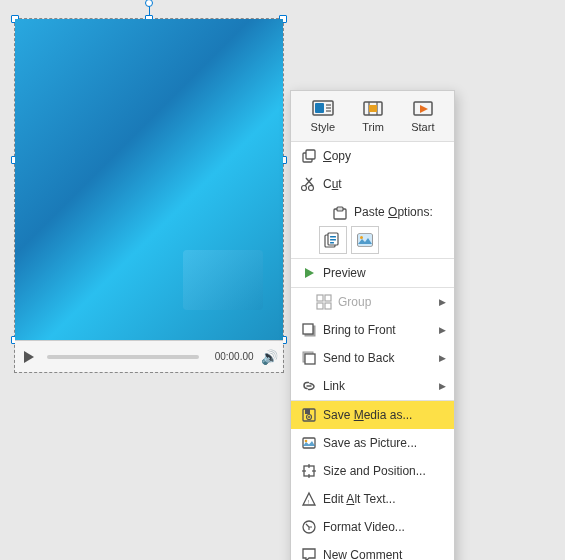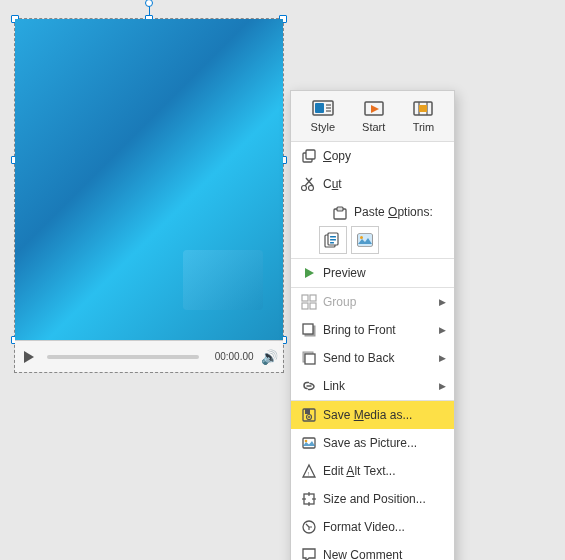--- a/index.html
+++ b/index.html
@@ -305,21 +305,21 @@
         <div class="toolbar-icon">
           <svg width="22" height="18" viewBox="0 0 22 18">
             <rect x="2" y="2" width="18" height="13" rx="1" fill="none" stroke="#555" stroke-width="1.5"></rect>
-            <polygon points="8,5 16,9 8,13" fill="#e87020"></polygon>
-          </svg>
-        </div>
-        <span>Start</span>
-      </div>
-      <div class="toolbar-item">
-        <div class="toolbar-icon">
-          <svg width="22" height="18" viewBox="0 0 22 18">
-            <rect x="2" y="2" width="18" height="13" rx="1" fill="none" stroke="#555" stroke-width="1.5"></rect>
             <line x1="7" y1="2" x2="7" y2="15" stroke="#555" stroke-width="1.2"></line>
             <line x1="15" y1="2" x2="15" y2="15" stroke="#555" stroke-width="1.2"></line>
             <rect x="7" y="5" width="8" height="7" fill="#e8a020" rx="0.5"></rect>
           </svg>
         </div>
         <span>Trim</span>
+      </div>
+      <div class="toolbar-item">
+        <div class="toolbar-icon">
+          <svg width="22" height="18" viewBox="0 0 22 18">
+            <rect x="2" y="2" width="18" height="13" rx="1" fill="none" stroke="#555" stroke-width="1.5"></rect>
+            <polygon points="8,5 16,9 8,13" fill="#e87020"></polygon>
+          </svg>
+        </div>
+        <span>Start</span>
       </div>
     </div>
 

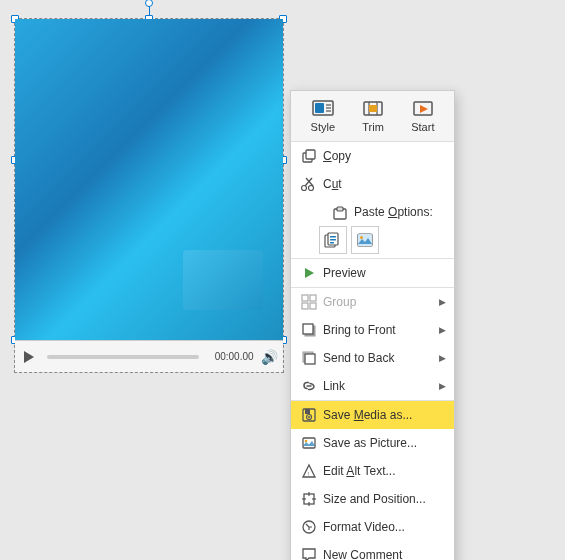--- a/index.html
+++ b/index.html
@@ -199,6 +199,7 @@
     .menu-item.disabled {
       color: #aaa;
       cursor: default;
+      margin-left: 15px;
     }
 
     .menu-item.highlighted {

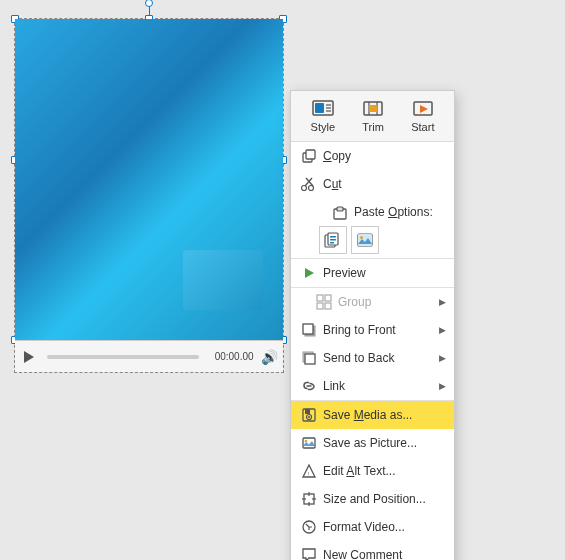--- a/index.html
+++ b/index.html
@@ -458,16 +458,6 @@
     <div class="menu-item">
       <div class="menu-icon">
         <svg width="16" height="16" viewBox="0 0 16 16">
-          <polygon points="8,2 14,14 2,14" fill="none" stroke="#555" stroke-width="1.3"></polygon>
-          <text x="6.5" y="13" font-size="5" fill="#555">!</text>
-        </svg>
-      </div>
-      <span class="menu-label">Edit <u>A</u>lt Text...</span>
-    </div>
-
-    <div class="menu-item">
-      <div class="menu-icon">
-        <svg width="16" height="16" viewBox="0 0 16 16">
           <rect x="3" y="3" width="10" height="10" fill="none" stroke="#555" stroke-width="1.3"></rect>
           <line x1="8" y1="1" x2="8" y2="5" stroke="#555" stroke-width="1.2"></line>
           <line x1="8" y1="11" x2="8" y2="15" stroke="#555" stroke-width="1.2"></line>
@@ -481,6 +471,16 @@
     <div class="menu-item">
       <div class="menu-icon">
         <svg width="16" height="16" viewBox="0 0 16 16">
+          <polygon points="8,2 14,14 2,14" fill="none" stroke="#555" stroke-width="1.3"></polygon>
+          <text x="6.5" y="13" font-size="5" fill="#555">!</text>
+        </svg>
+      </div>
+      <span class="menu-label">Edit <u>A</u>lt Text...</span>
+    </div>
+
+    <div class="menu-item">
+      <div class="menu-icon">
+        <svg width="16" height="16" viewBox="0 0 16 16">
           <path d="M8 14 C11.3 14 14 11.3 14 8 C14 4.7 11.3 2 8 2 C4.7 2 2 4.7 2 8 C2 11.3 4.7 14 8 14 Z" fill="none" stroke="#555" stroke-width="1.3"></path>
           <path d="M8 8 L5 5 M8 8 L11 8 M8 8 L8 11" stroke="#555" stroke-width="1.2"></path>
         </svg>

